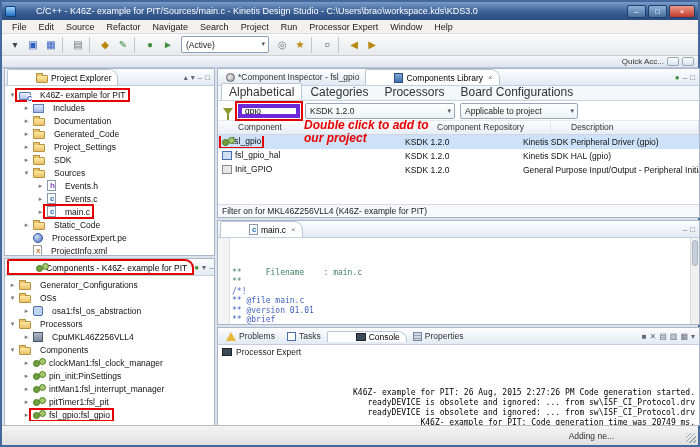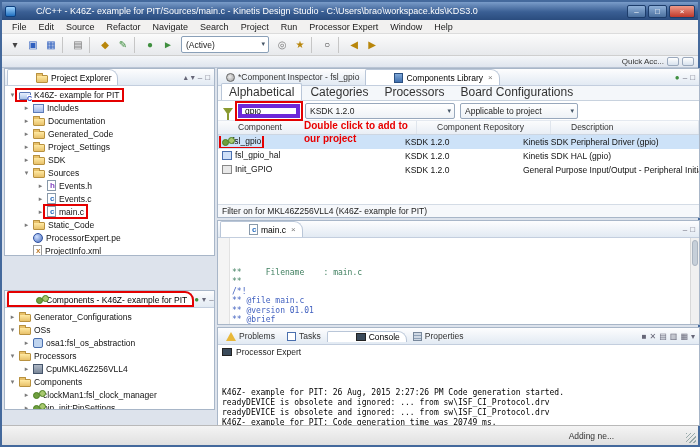--- a/index.html
+++ b/index.html
@@ -50,7 +50,7 @@
   .tree-row { display:flex; align-items:center; height:13px; font-size:8.5px; color:#111; white-space:nowrap; }
   .tree-row.lvl0{padding-left:3px;} .tree-row.lvl1{padding-left:17px;} .tree-row.lvl2{padding-left:31px;}
   .arrow { flex:none; width:9px; text-align:center; font-size:7px; color:#7a7a7a; }
-  .lab-group { display:flex; align-items:center; gap:3px; padding:0 2px; }
+  .lab-group { display:flex; align-items:center; gap:9px; padding:0 2px; }
   .tree-row.redbox .lab-group { outline:2px solid #e40000; }
 
   

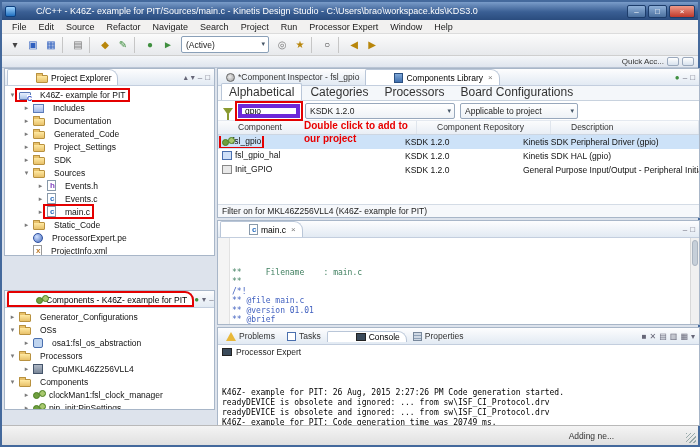--- a/index.html
+++ b/index.html
@@ -99,7 +99,7 @@
   .lib-row .cell { padding:0 4px; overflow:hidden; }
   .name-wrap { display:inline-flex; align-items:center; gap:3px; }
   .lib-row.redbox .name-wrap { outline:2px solid #e40000; outline-offset:1px; }
-  .annot { position:absolute; left:86px; top:50px; z-index:6; color:#e80000; font-weight:bold; font-size:10px; line-height:13px; }
+  .annot { position:absolute; left:86px; top:50px; z-index:6; color:#e80000; font-weight:bold; font-size:12px; line-height:13px;font-style:italic; }
   .filter-status { position:absolute; left:0; right:0; bottom:0; height:13px; border-top:1px solid #d4dce6; background:#f6f8fb; font-size:8.5px; color:#222; padding:0 4px; line-height:13px; white-space:nowrap; overflow:hidden; }
 
   

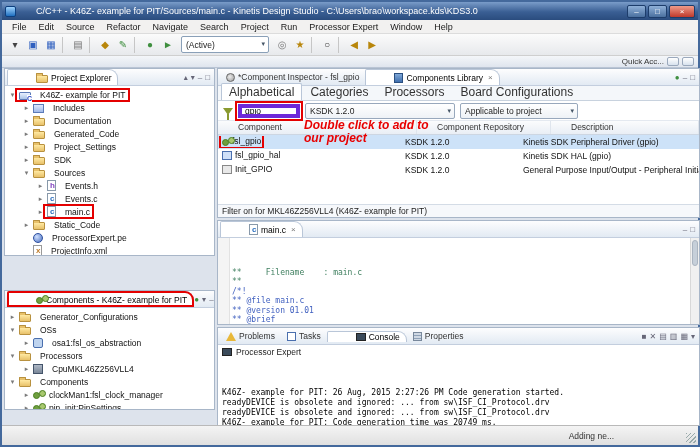--- a/index.html
+++ b/index.html
@@ -32,7 +32,7 @@
   
   .panel { position:absolute; background:#fff; border:1px solid #a8b6c8; overflow:hidden; }
   .panel-pe      { left:2px;   top:66px;  width:211px; height:188px; }
-  .panel-comp    { left:2px;   top:256px; width:211px; height:120px;margin-top:32px; }
+  .panel-comp    { left:2px;   top:256px; width:211px; height:168px; }
   .panel-lib     { left:215px; top:66px;  width:483px; height:150px; }
   .panel-editor  { left:215px; top:218px; width:483px; height:105px; }
   .panel-console { left:215px; top:325px; width:483px; height:99px;  }

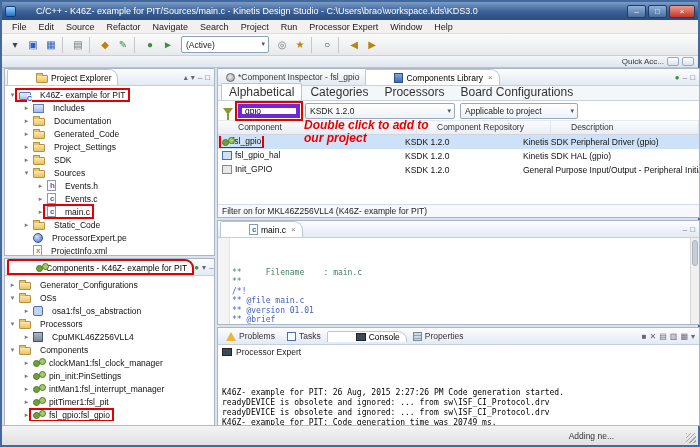--- a/index.html
+++ b/index.html
@@ -112,7 +112,7 @@
 
   
   .console-title { height:13px; display:flex; align-items:center; gap:4px; font-size:8.5px; color:#222; padding:0 4px; }
-  .console-lines { font-family:"DejaVu Sans Mono",monospace; font-size:8px; line-height:10px; color:#000; padding:0 4px; white-space:pre; overflow:hidden; }
+  .console-lines { font-family:"DejaVu Sans Mono",monospace; font-size:8px; line-height:10px; color:#000; padding:0 4px; white-space:pre; overflow:hidden;text-align:right; }
 
   
   .statusbar { position:absolute; left:0; right:0; bottom:0; height:20px; background:linear-gradient(#f4f4f4,#e0e0e0); border-top:1px solid #b9b9b9; display:flex; align-items:center; font-size:8.5px; color:#333; padding:0 6px; }

